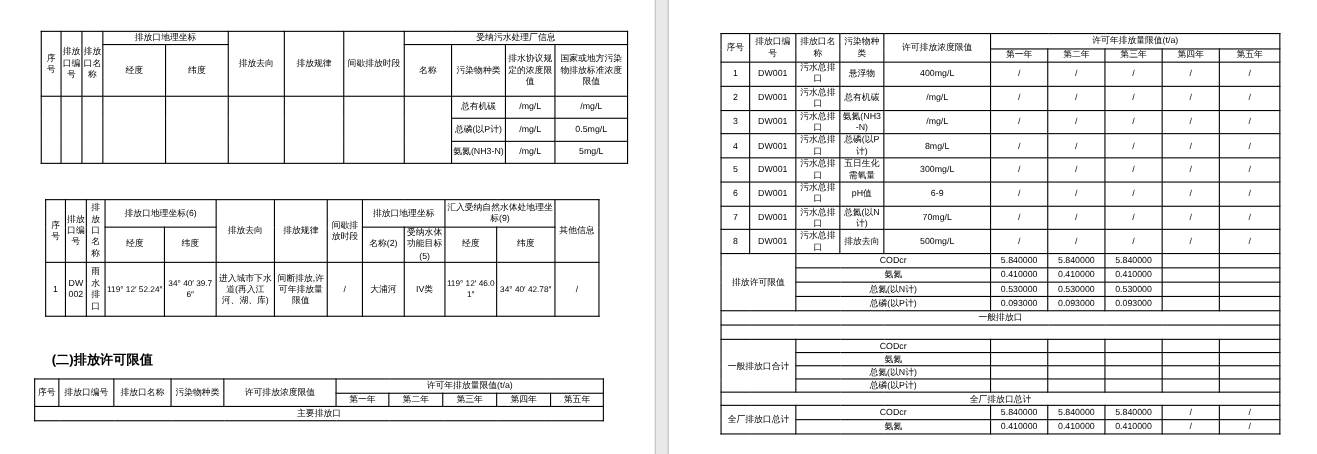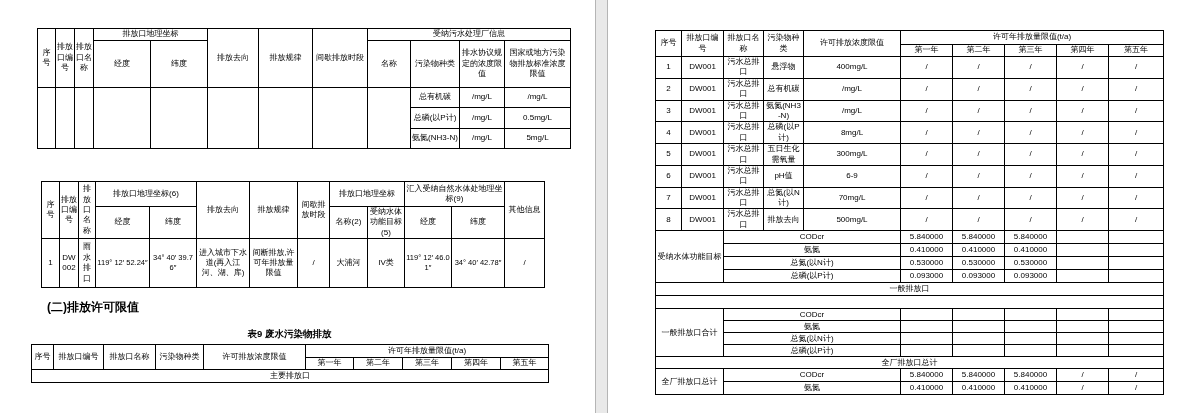--- a/index.html
+++ b/index.html
@@ -335,7 +335,7 @@
 
         <tbody>
           <tr class="h13">
-            <td colspan="2" rowspan="4">受纳水体功能目标</td>
+            <td colspan="2" rowspan="4">排放许可限值</td>
             <td colspan="3">CODcr</td>
             <td>5.840000</td>
             <td>5.840000</td>

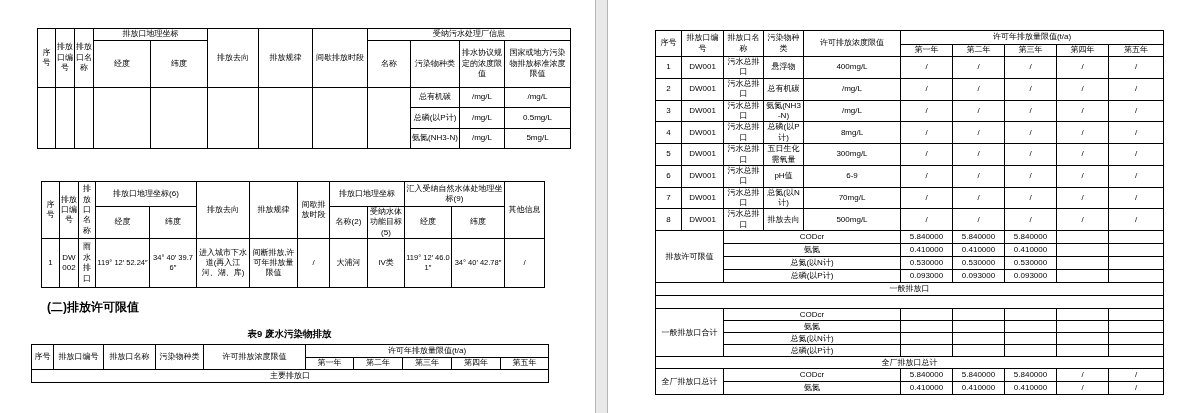--- a/index.html
+++ b/index.html
@@ -15,7 +15,7 @@
   th,td { border:1px solid #000; font-size:8px; font-weight:normal; text-align:center;
           vertical-align:middle; padding:0 1px; line-height:1.3; word-break:break-all; overflow:hidden; }
   .doc-title { font-weight:bold; font-size:9.5px; text-align:center; }
-  .section-title { font-weight:bold; font-size:12px; }
+  .section-title { font-weight:bold; font-size:12px;margin-top:20px; }
   tr.h12 { height:12px; } tr.h13 { height:13px; } tr.h14 { height:14px; }
   tr.h20 { height:20px; } tr.h21 { height:21px; } tr.h25 { height:25px; }
   tr.h29 { height:29px; } tr.h47 { height:47px; } tr.h49 { height:49px; }

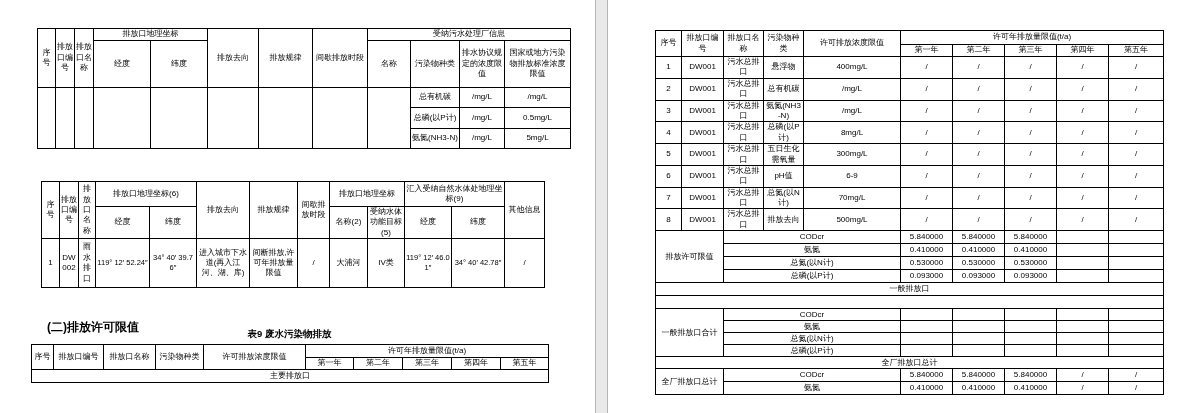--- a/index.html
+++ b/index.html
@@ -151,7 +151,6 @@
 
     <div class="abs section-title" style="left:47px; top:299px;">(二)排放许可限值</div>
 
-    <div class="abs doc-title" style="left:31px; top:328px; width:517px;">表9 废水污染物排放</div>
 
     <div class="abs" style="left:31px; top:344px; width:517px;">
       <table style="width:517px;">

